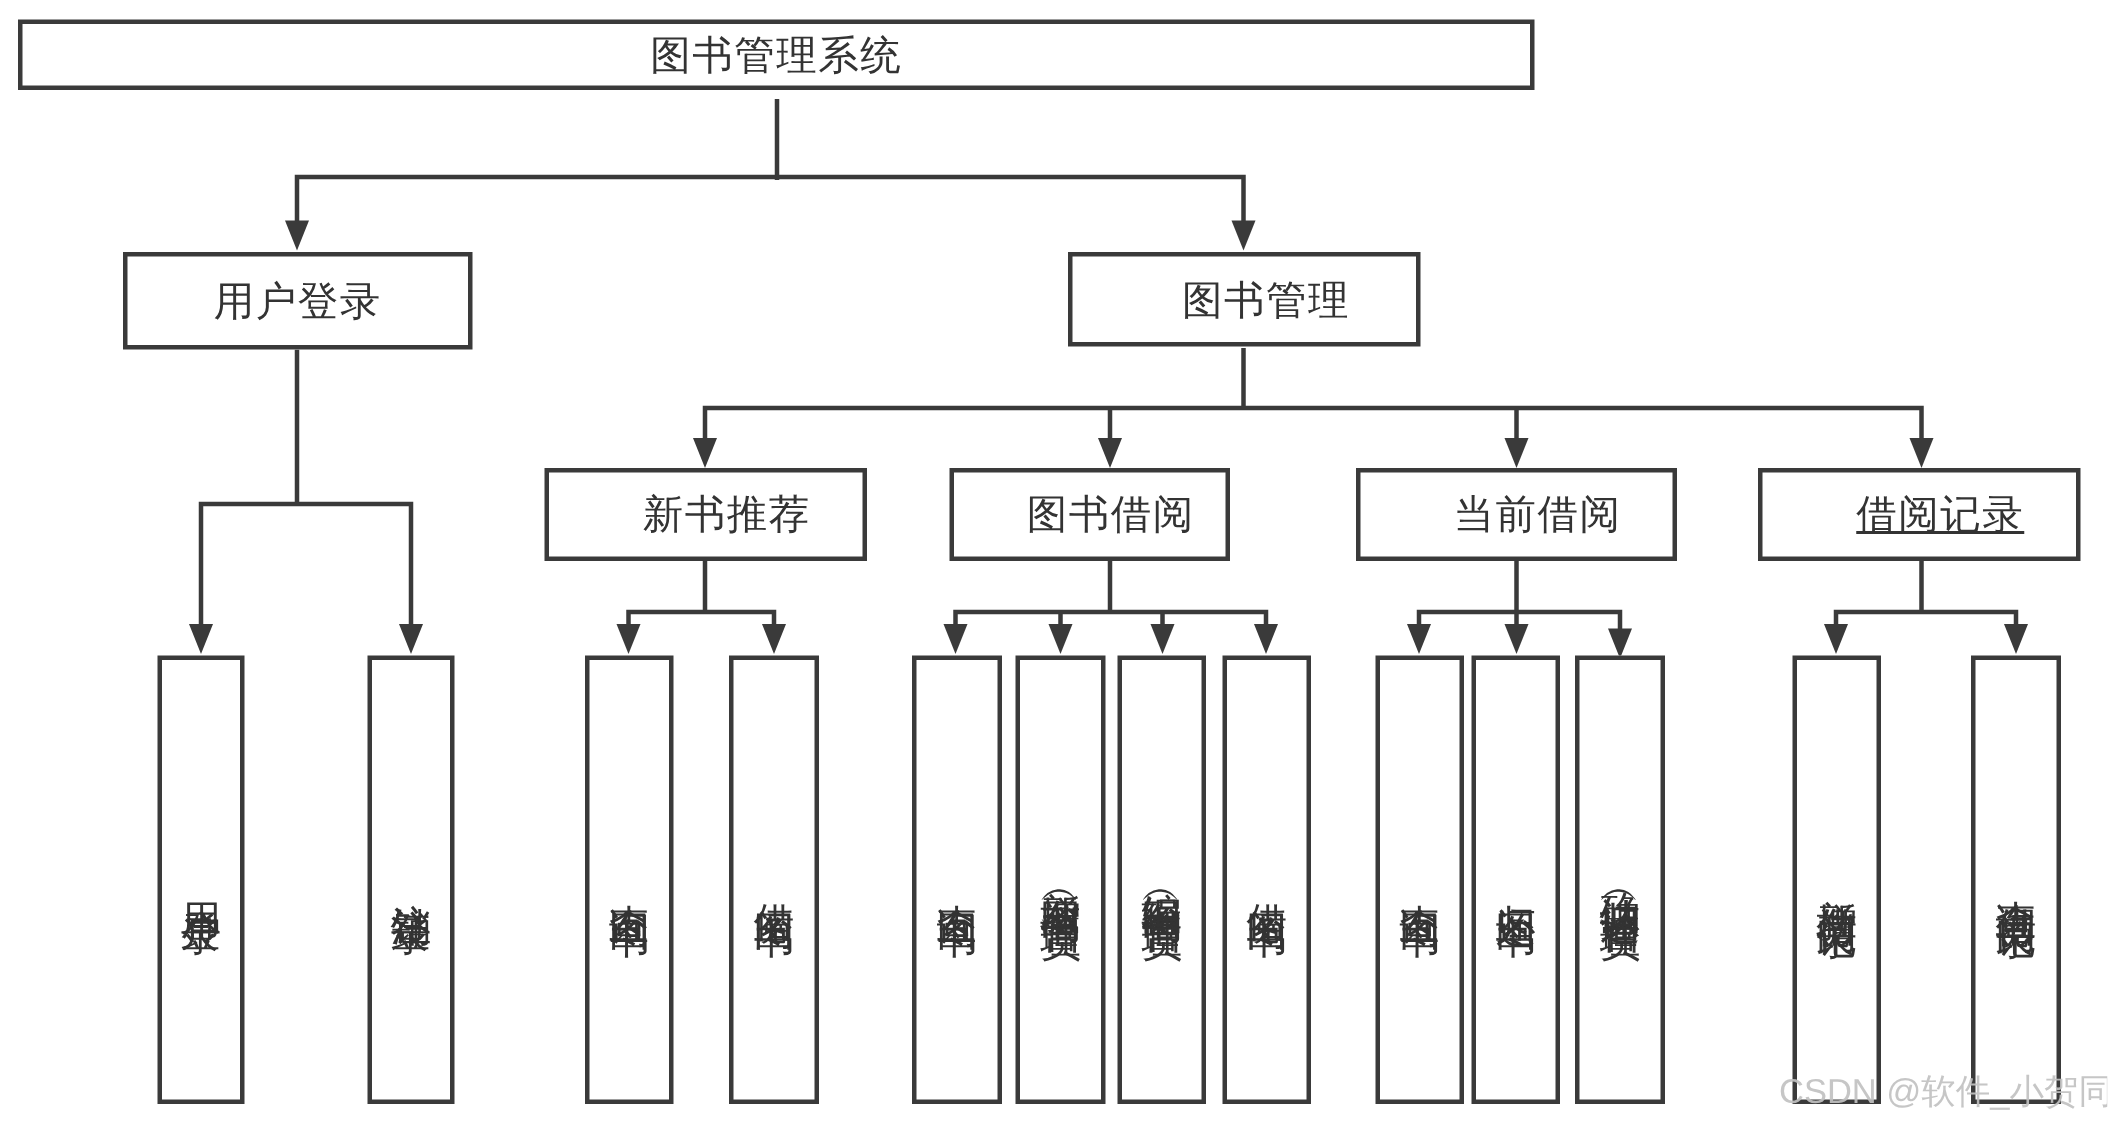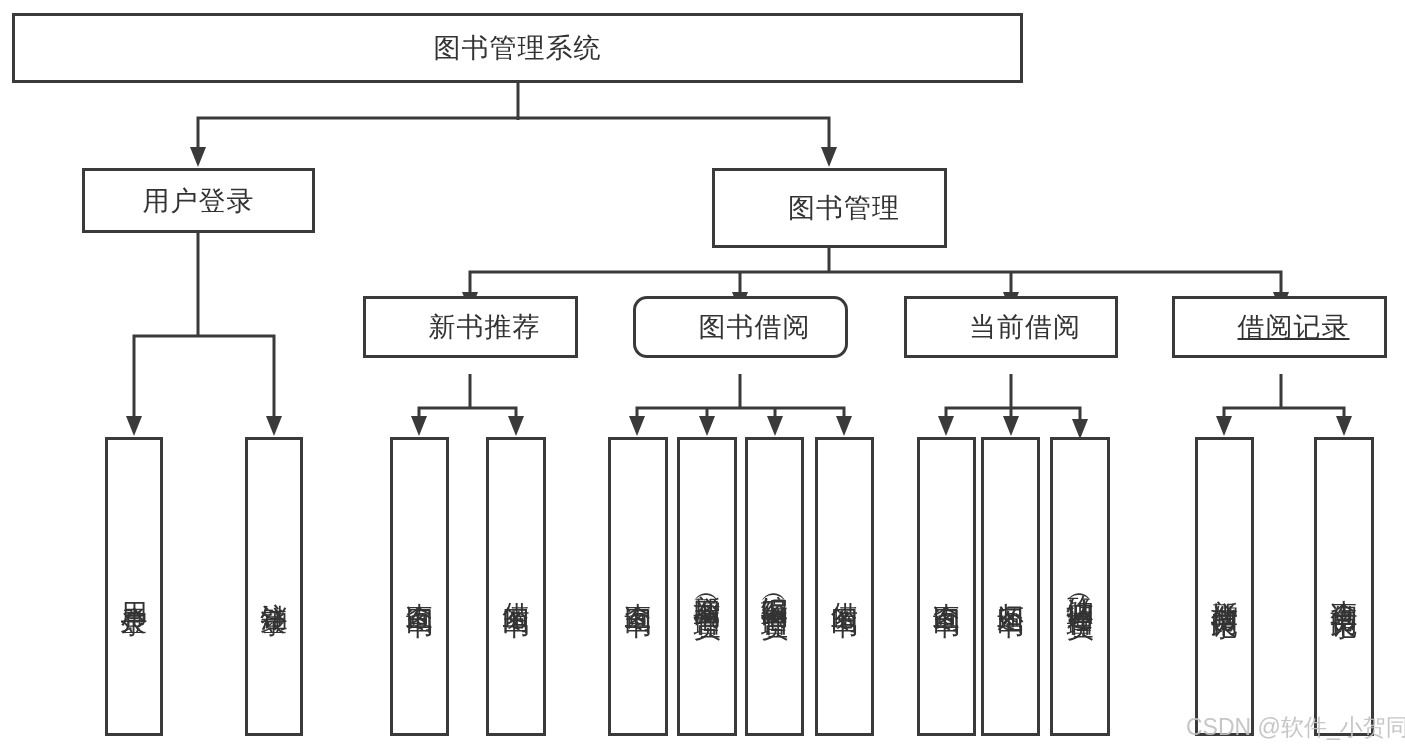--- a/index.html
+++ b/index.html
@@ -31,7 +31,7 @@
     letter-spacing: 1px;
     white-space: nowrap;
   }
-  .box.root   { left: 12px;  top: 13px;  width: 1011px; height: 70px; }
+  .box.root   { left: 12px;  top: 13px;  width: 1011px; height: 47px; }
   .box.lvl2a  { left: 82px;  top: 168px; width: 233px;  height: 65px; }
   .box.lvl2b  { left: 712px; top: 168px; width: 235px;  height: 80px; padding-left: 29px; }
   .box.lvl3   { top: 296px; height: 62px; padding-left: 28px; }

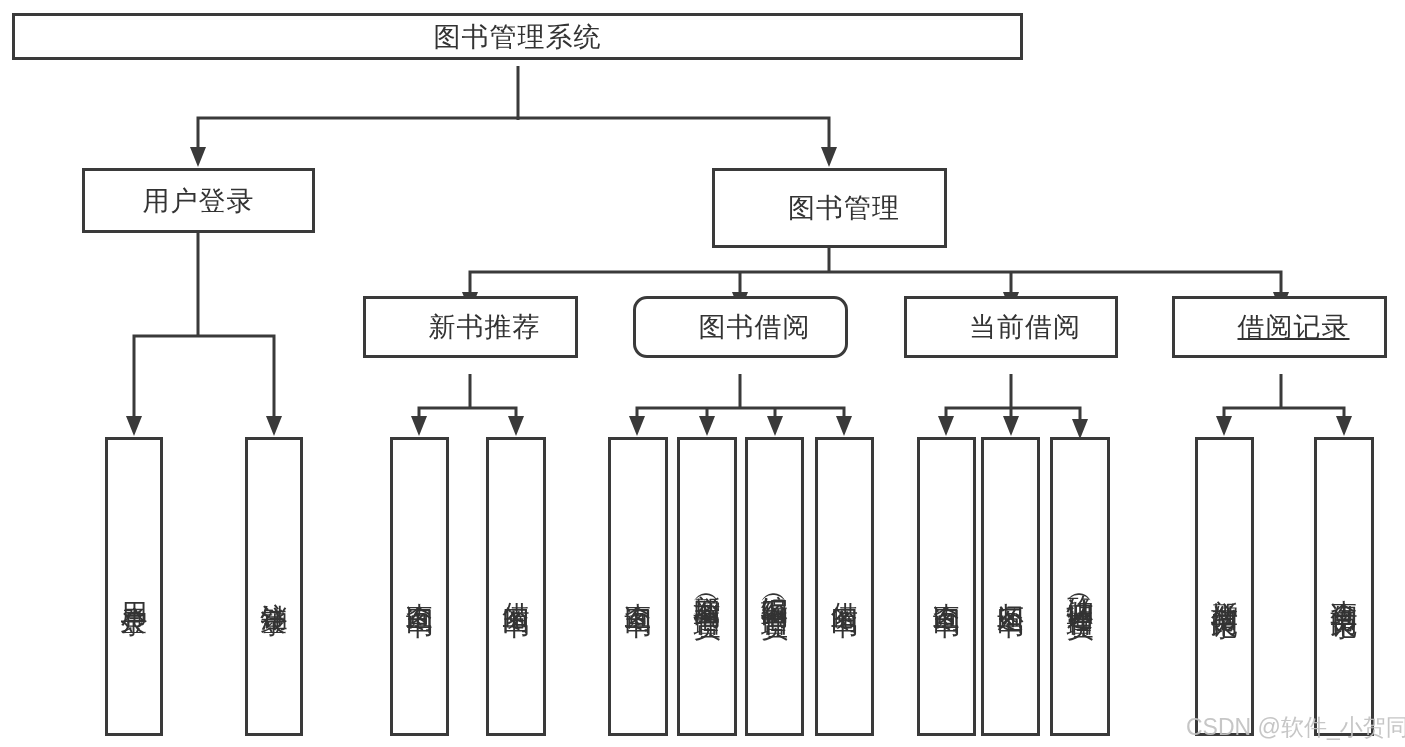--- a/index.html
+++ b/index.html
@@ -33,7 +33,7 @@
   }
   .box.root   { left: 12px;  top: 13px;  width: 1011px; height: 47px; }
   .box.lvl2a  { left: 82px;  top: 168px; width: 233px;  height: 65px; }
-  .box.lvl2b  { left: 712px; top: 168px; width: 235px;  height: 80px; padding-left: 29px; }
+  .box.lvl2b  { left: 712px; top: 168px; width: 235px;  height: 63px; padding-left: 29px; }
   .box.lvl3   { top: 296px; height: 62px; padding-left: 28px; }
   .box.l3a { left: 363px;  width: 215px; }
   .box.l3b { left: 633px;  width: 215px; border-radius: 14px; }

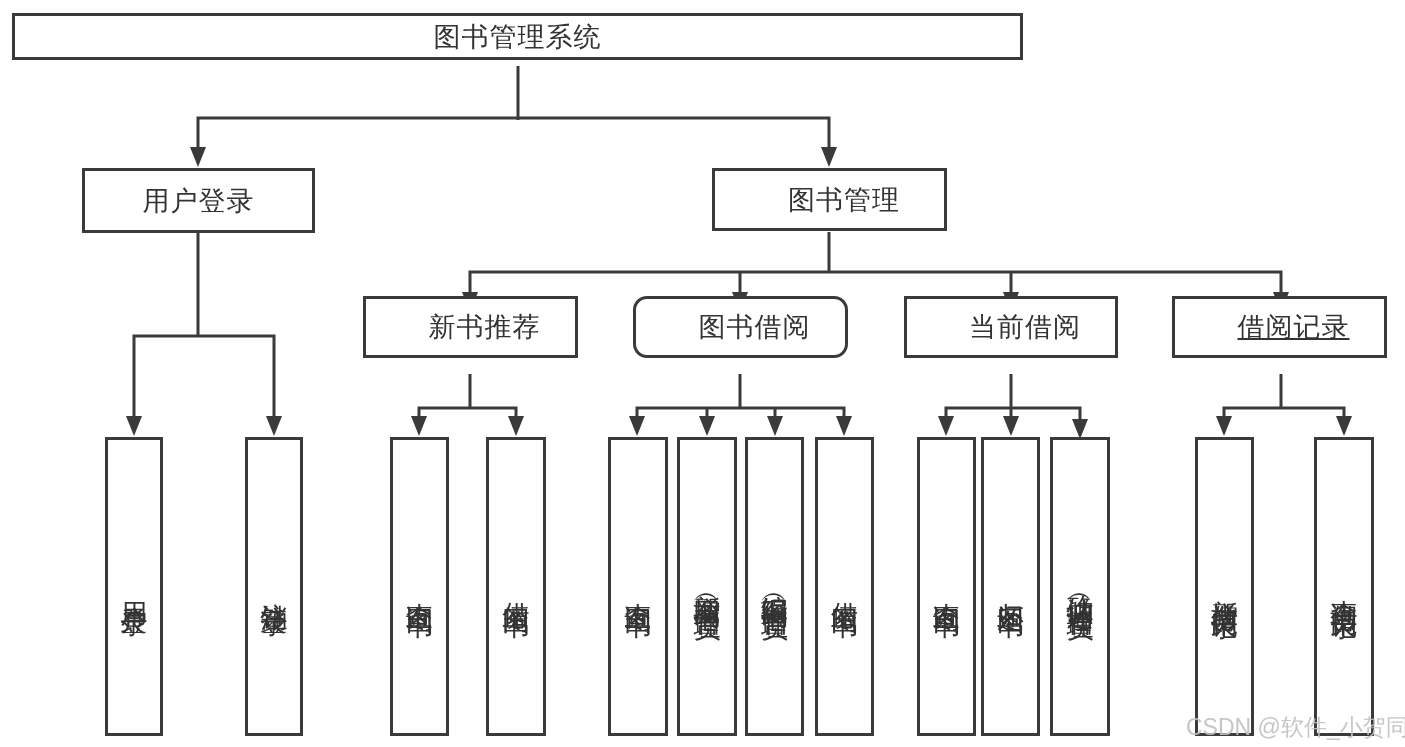--- a/index.html
+++ b/index.html
@@ -34,7 +34,7 @@
   .box.root   { left: 12px;  top: 13px;  width: 1011px; height: 47px; }
   .box.lvl2a  { left: 82px;  top: 168px; width: 233px;  height: 65px; }
   .box.lvl2b  { left: 712px; top: 168px; width: 235px;  height: 63px; padding-left: 29px; }
-  .box.lvl3   { top: 296px; height: 62px; padding-left: 28px; }
+  .box.lvl3   { top: 312px; height: 62px; padding-left: 28px; }
   .box.l3a { left: 363px;  width: 215px; }
   .box.l3b { left: 633px;  width: 215px; border-radius: 14px; }
   .box.l3c { left: 904px;  width: 214px; text-align: right; }

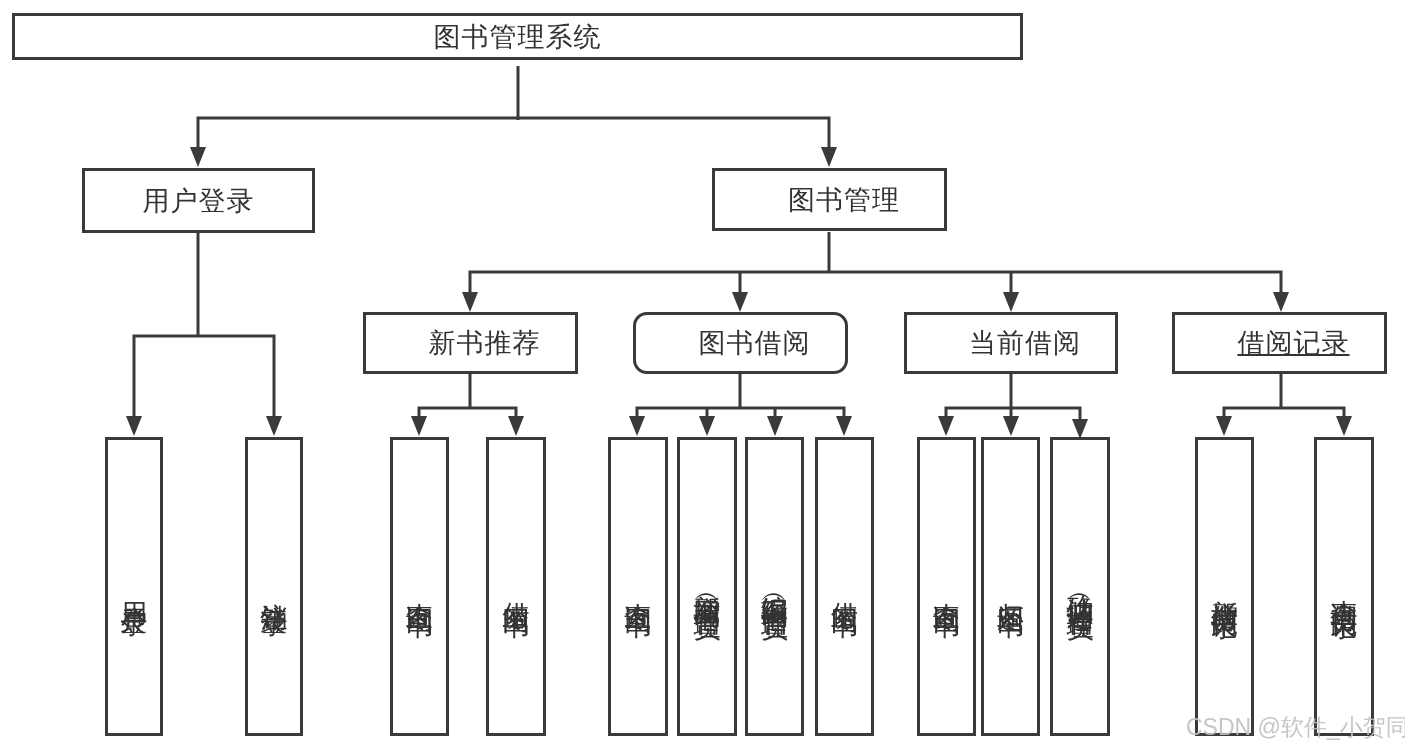--- a/index.html
+++ b/index.html
@@ -36,7 +36,7 @@
   .box.lvl2b  { left: 712px; top: 168px; width: 235px;  height: 63px; padding-left: 29px; }
   .box.lvl3   { top: 312px; height: 62px; padding-left: 28px; }
   .box.l3a { left: 363px;  width: 215px; }
-  .box.l3b { left: 633px;  width: 215px; border-radius: 14px; }
+  .box.l3b { left: 633px;  width: 187px; }
   .box.l3c { left: 904px;  width: 214px; text-align: right; }
   .box.l3d { left: 1172px; width: 215px; text-decoration: underline; }
   .box.leaf {

